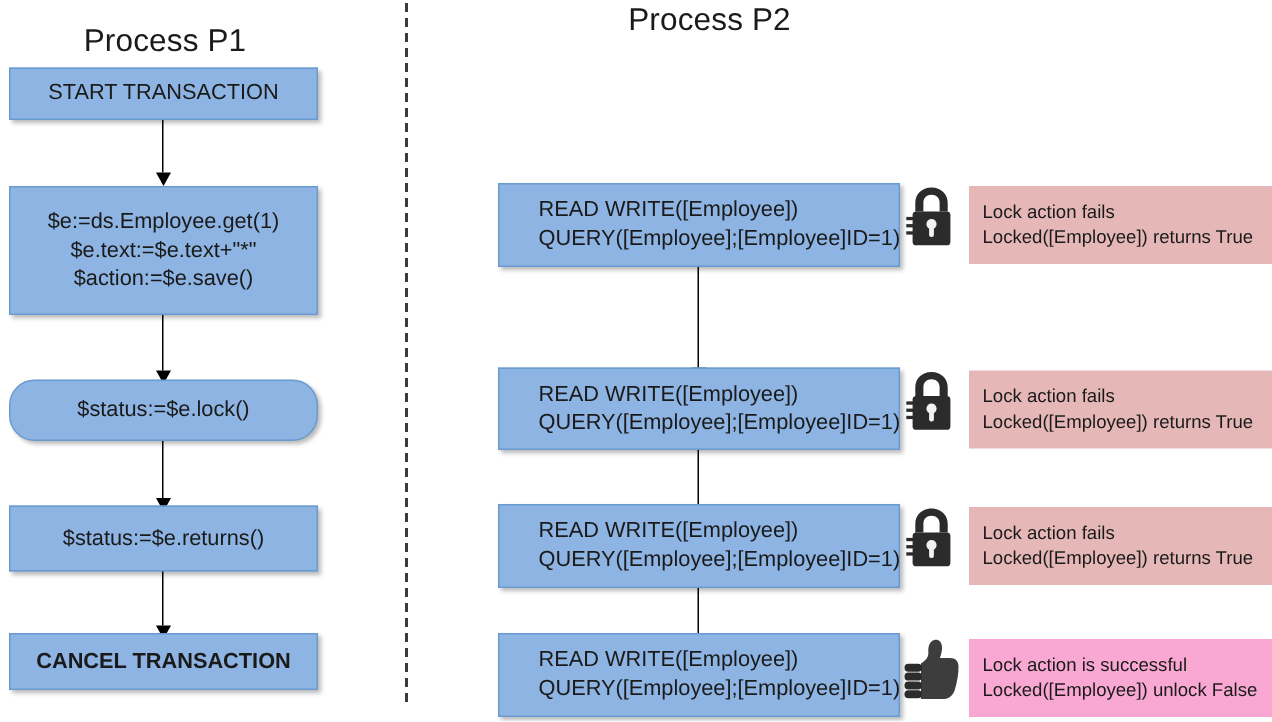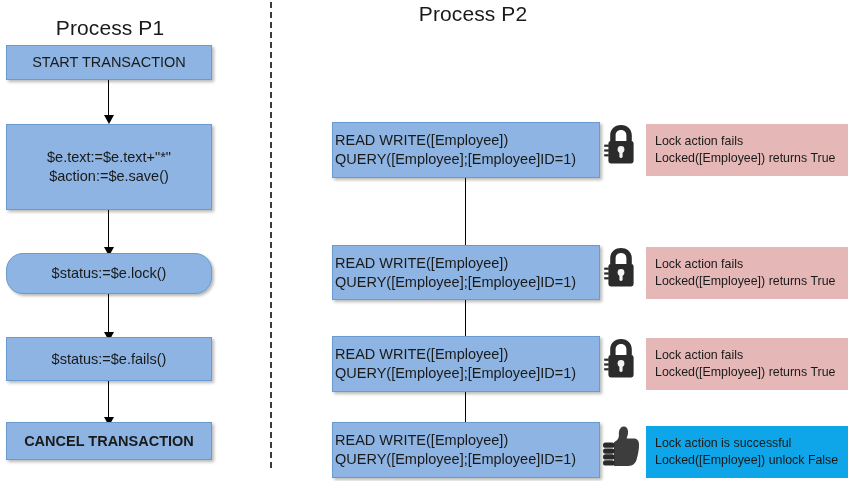--- a/index.html
+++ b/index.html
@@ -113,6 +113,7 @@
   <div class="arrow" style="left:108px; top:80px; height:35px;"></div>
 
   <div class="pbox center" style="left:6px; top:124px; width:206px; height:86px;">
+    <span class="ln">$e:=ds.Employee.get(1)</span>
     <span class="ln">$e.text:=$e.text+"*"</span>
     <span class="ln">$action:=$e.save()</span>
   </div>

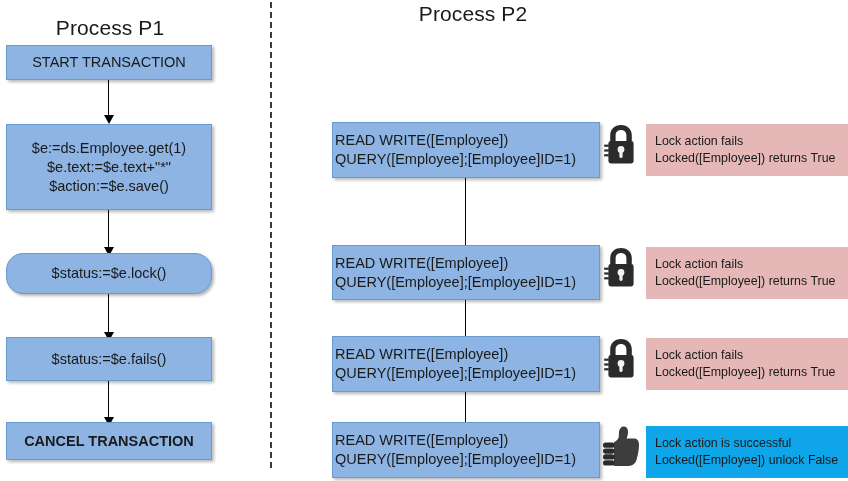--- a/index.html
+++ b/index.html
@@ -52,7 +52,7 @@
     line-height: 19px;
   }
   .pbox.center { align-items: center; text-align: center; }
-  .pbox.left   { align-items: flex-start; text-align: left; padding-left: 2px; }
+  .pbox.left   { align-items: flex-start; text-align: left; padding-left: 26px; }
   .pbox .ln { display: block; white-space: nowrap; }
 
   

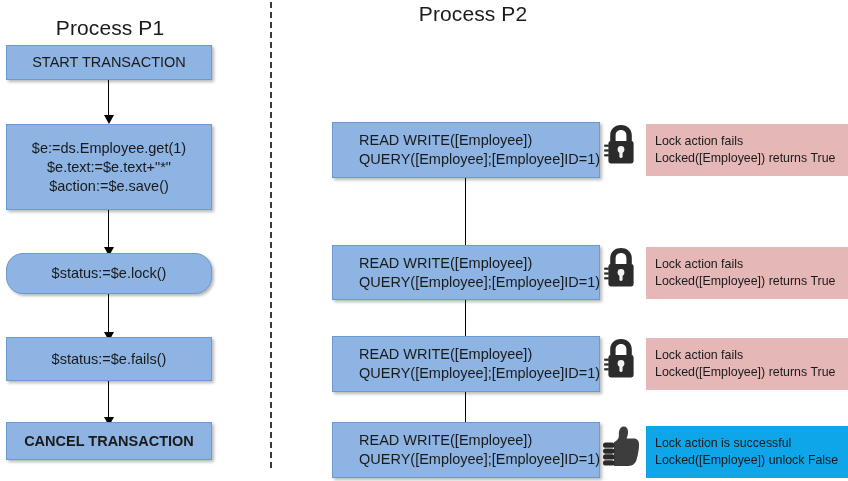--- a/index.html
+++ b/index.html
@@ -127,7 +127,7 @@
   <div class="arrow" style="left:108px; top:294px; height:38px;"></div>
 
   <div class="pbox center" style="left:6px; top:337px; width:206px; height:44px;">
-    <span class="ln">$status:=$e.fails()</span>
+    <span class="ln">$status:=$e.returns()</span>
   </div>
 
   <div class="arrow" style="left:108px; top:381px; height:36px;"></div>

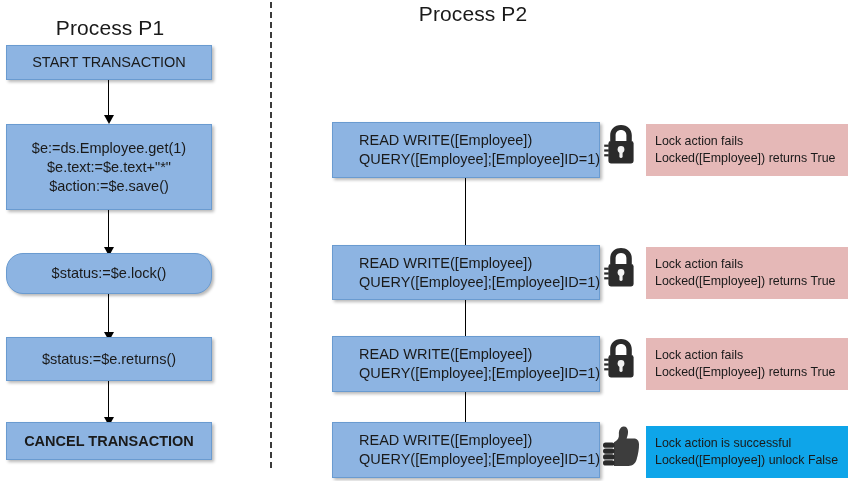--- a/index.html
+++ b/index.html
@@ -86,7 +86,7 @@
     color: #1a1a1a;
   }
   .callout.fail    { background: #E5B8B7; }
-  .callout.success { background: #0ea5e9; }
+  .callout.success { background: #f9a8d4; }
   .callout .ln { display: block; white-space: nowrap; }
 
   

